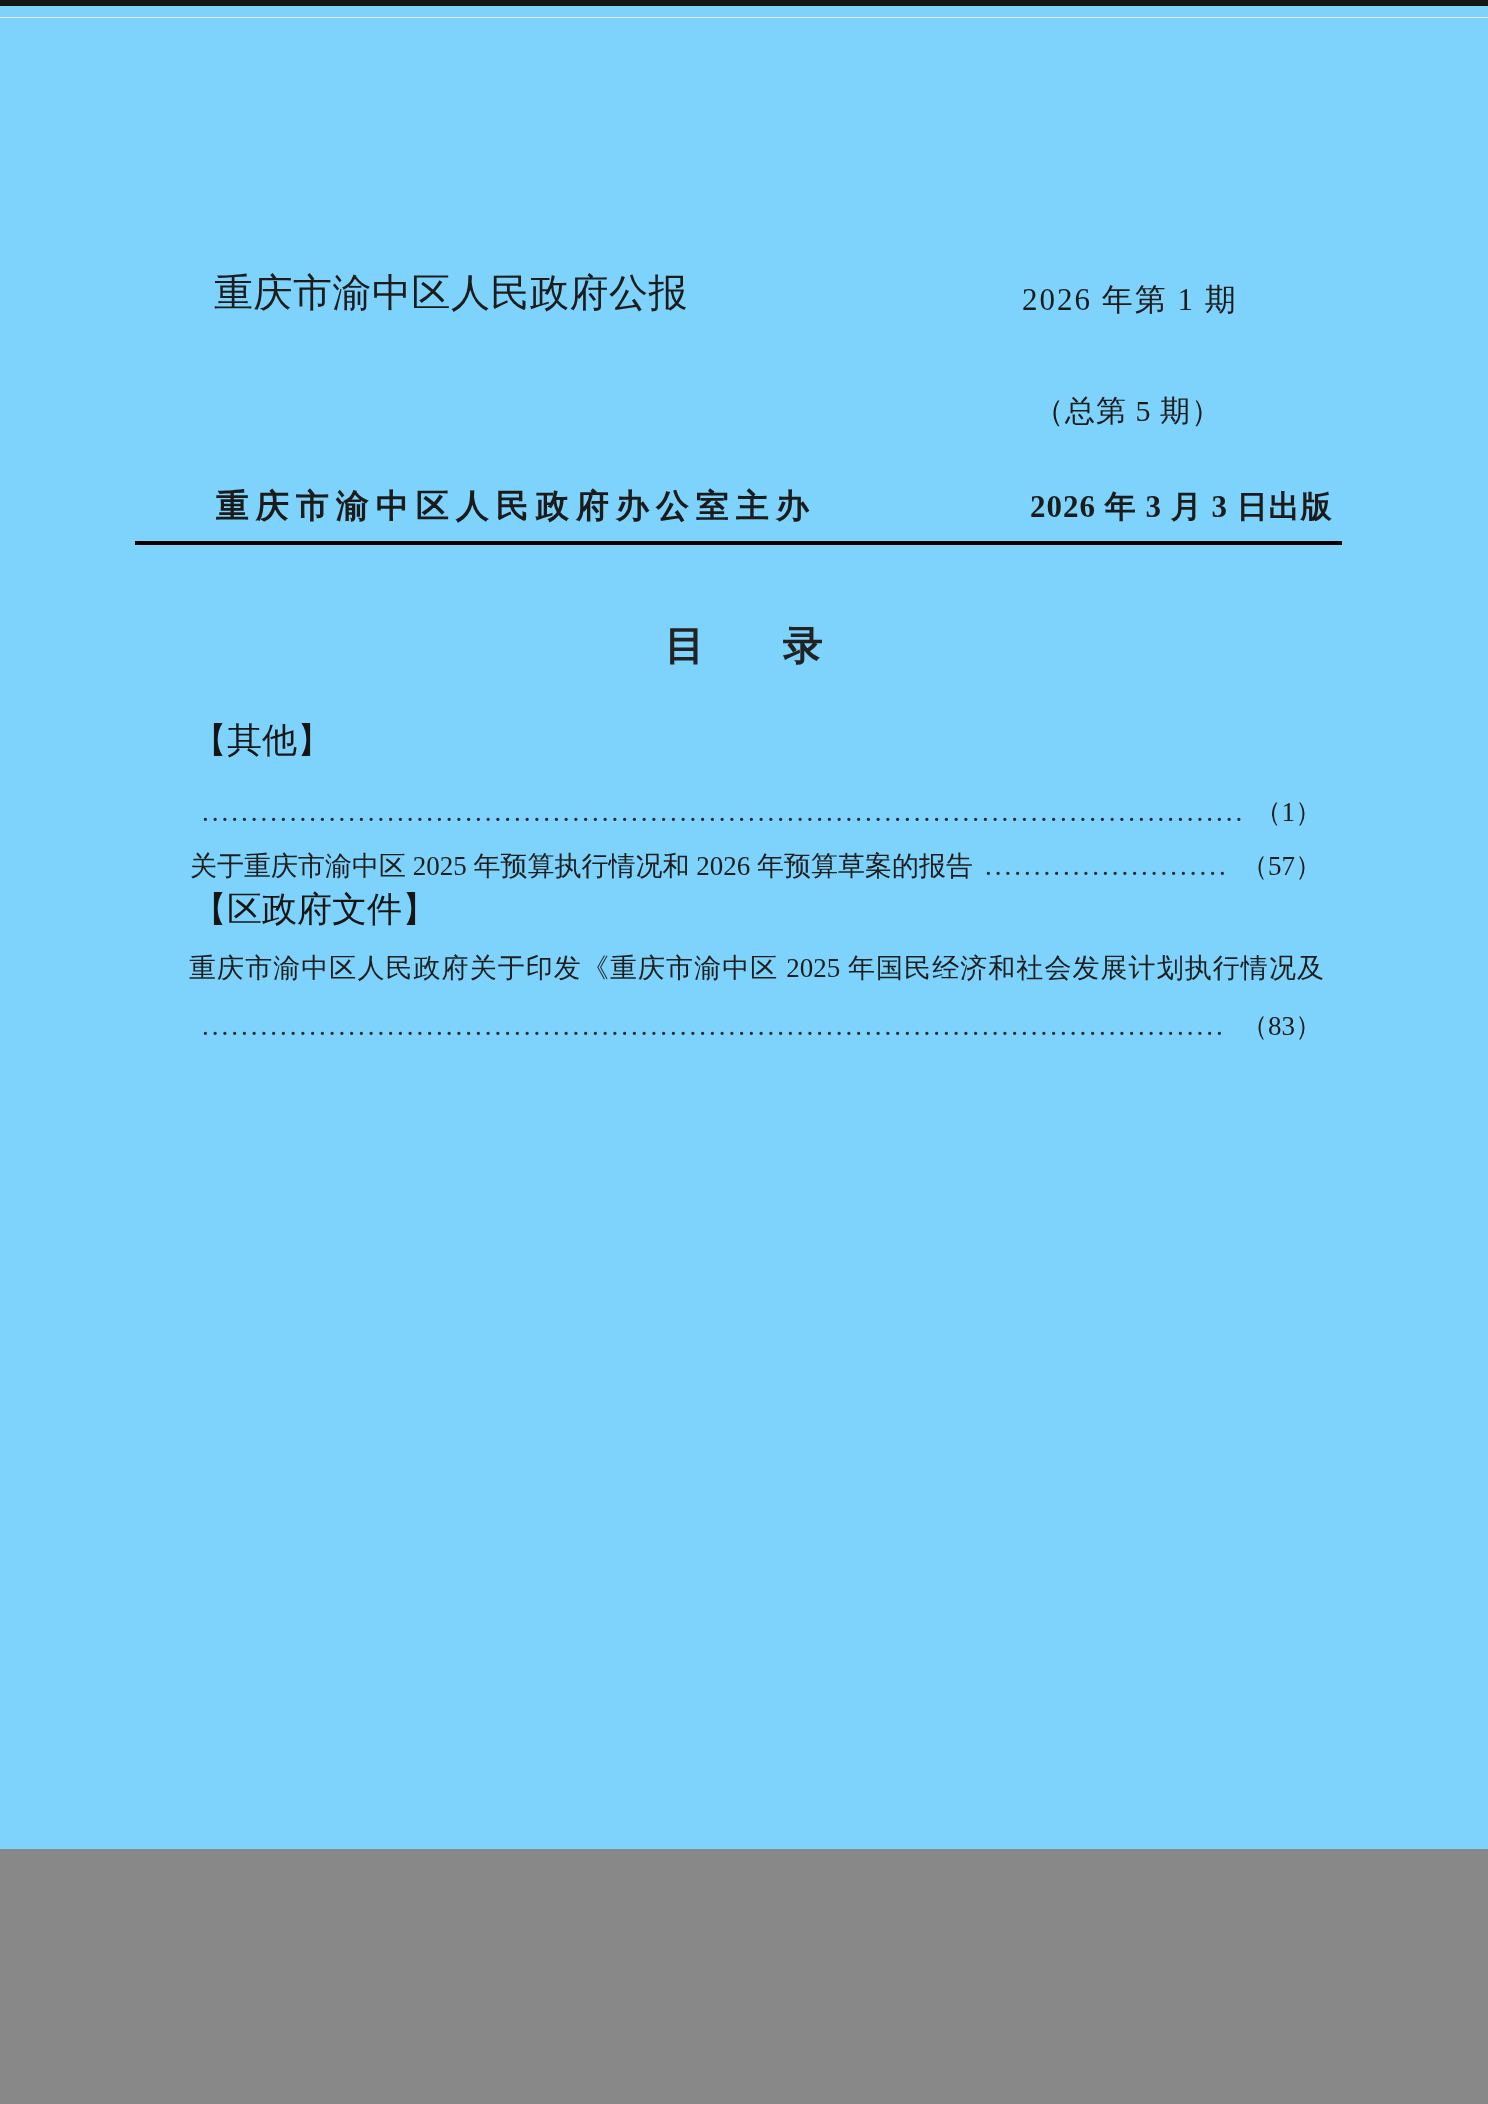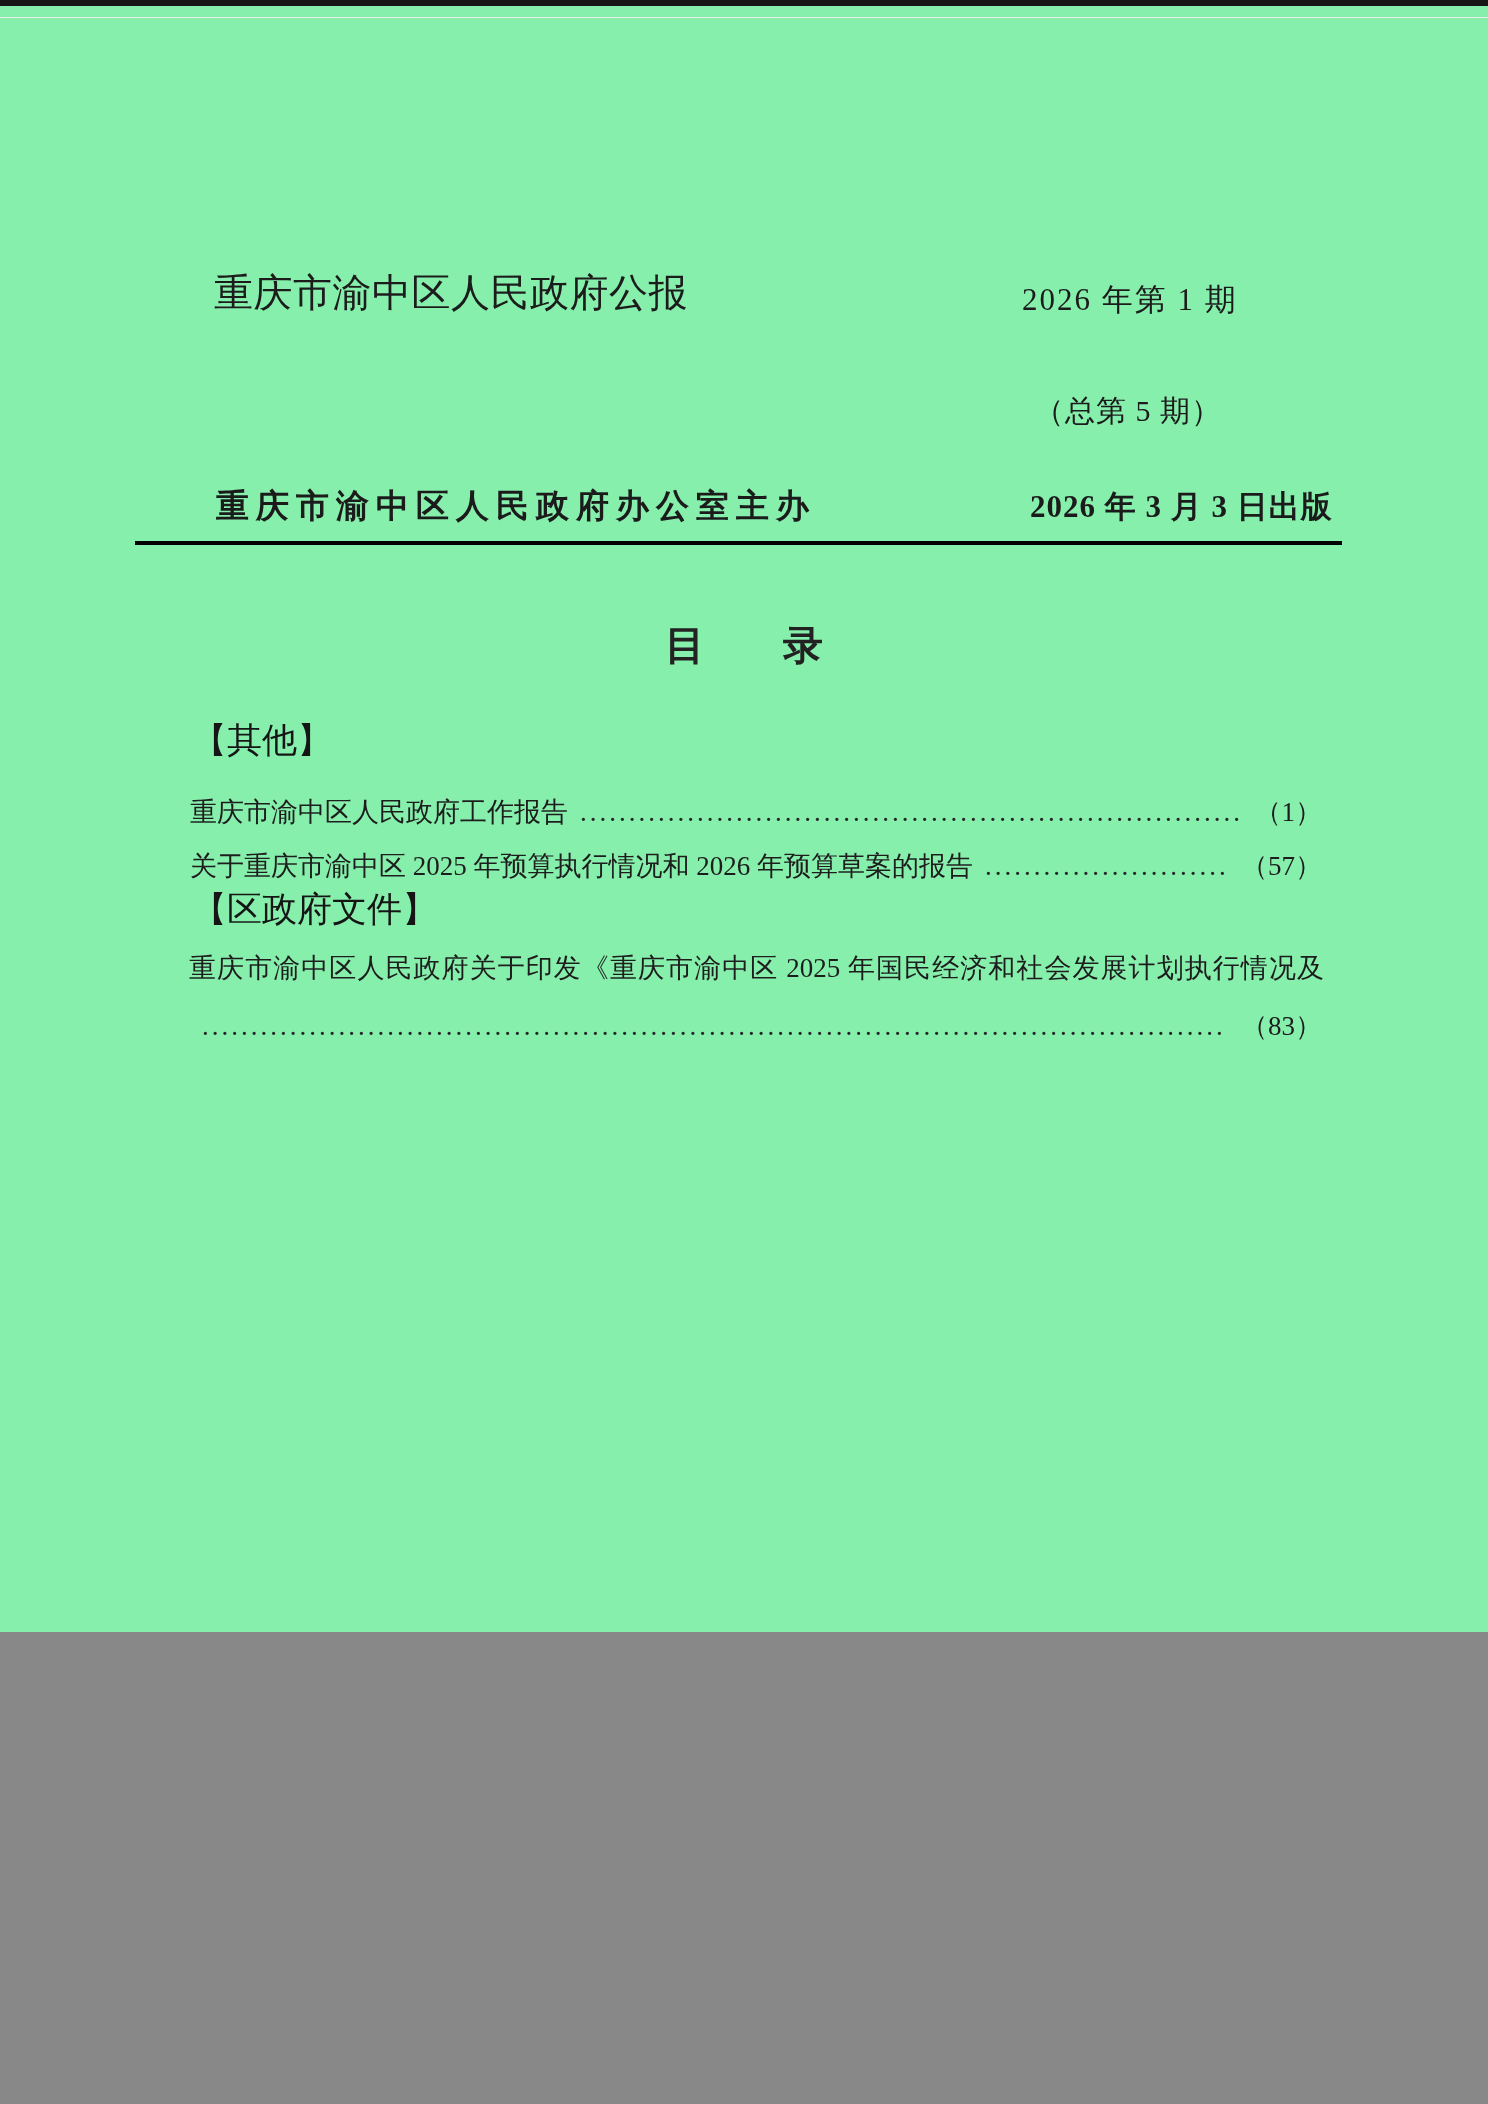--- a/index.html
+++ b/index.html
@@ -6,9 +6,9 @@
   .page {
     position: relative;
     width: 1488px;
-    height: 1632px;
+    height: 1849px;
     margin: 0 auto;
-    background: #86efac;
+    background: #7dd3fc;
     overflow: hidden;
     font-family: "Liberation Serif", "DejaVu Serif", serif;
     color: #1b1b1b;

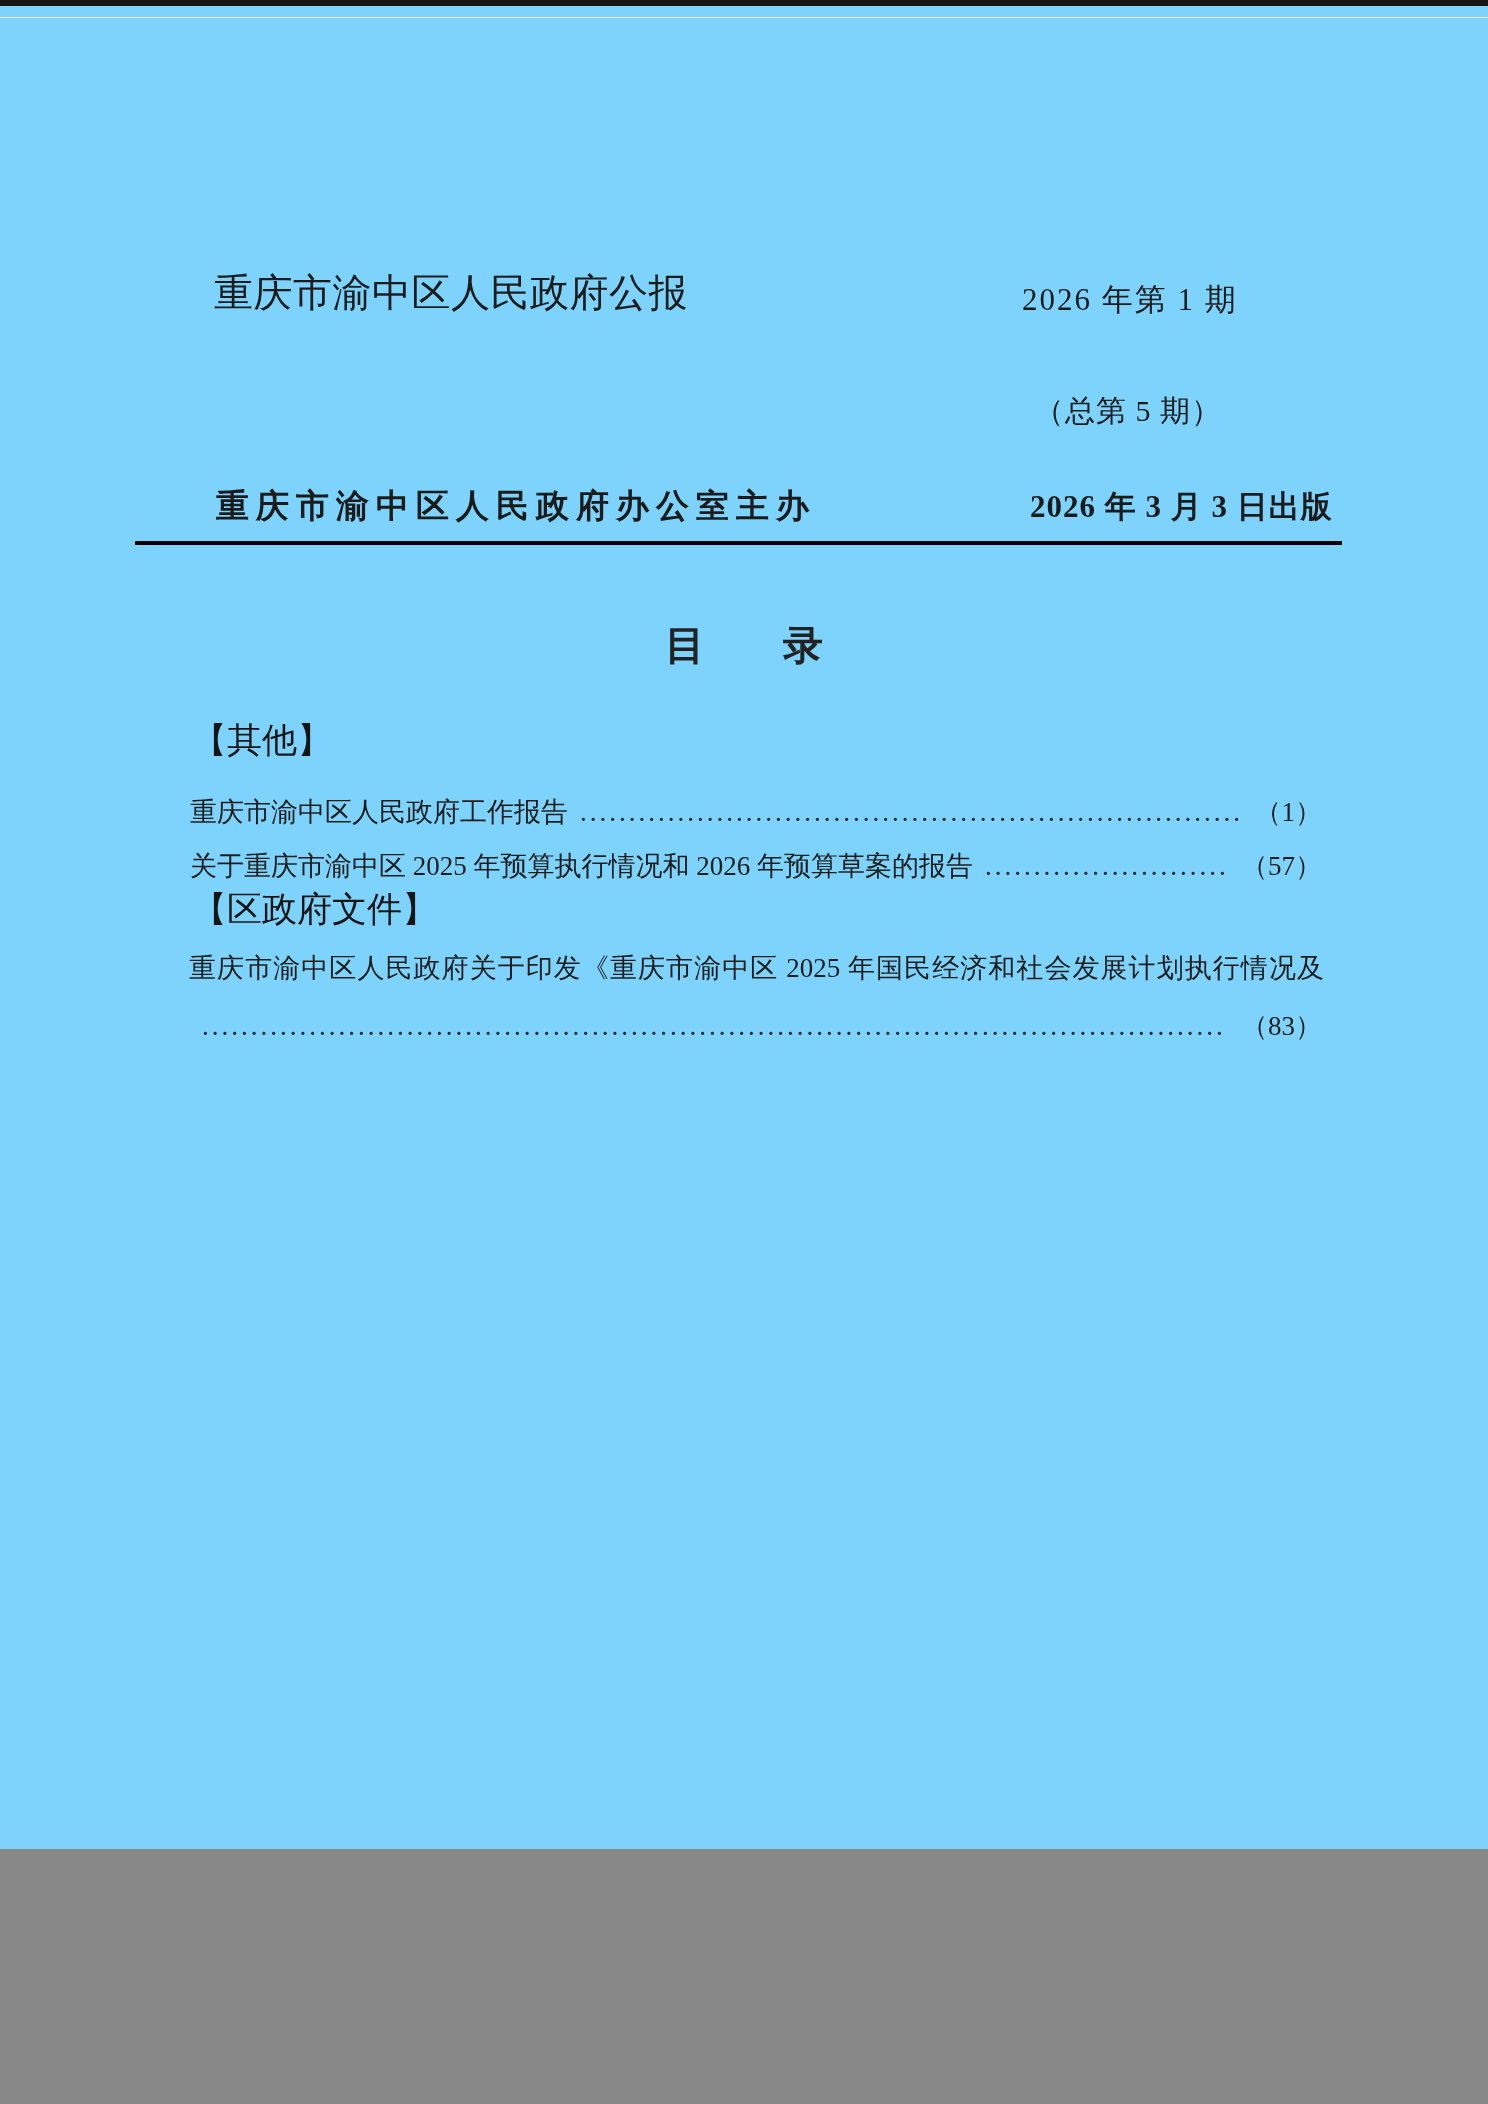--- a/index.html
+++ b/index.html
@@ -111,7 +111,6 @@
   <div class="section-label sec-1">【其他】</div>
 
   <div class="toc-row row-1">
-    <span class="entry-title">重庆市渝中区人民政府工作报告</span>
     <span class="leader">................................................................................................................................................................</span>
     <span class="page-num">（1）</span>
   </div>

